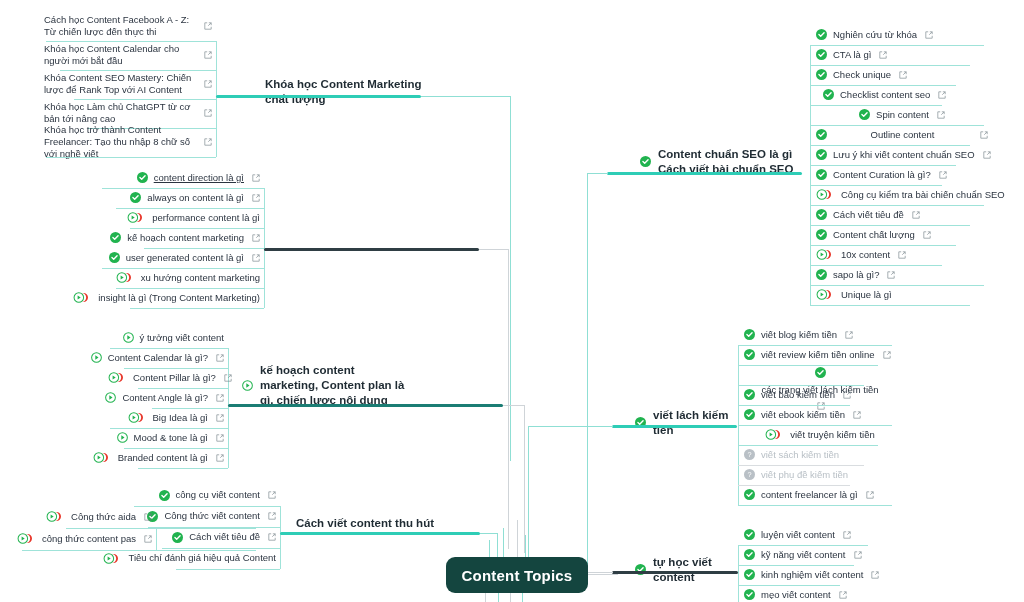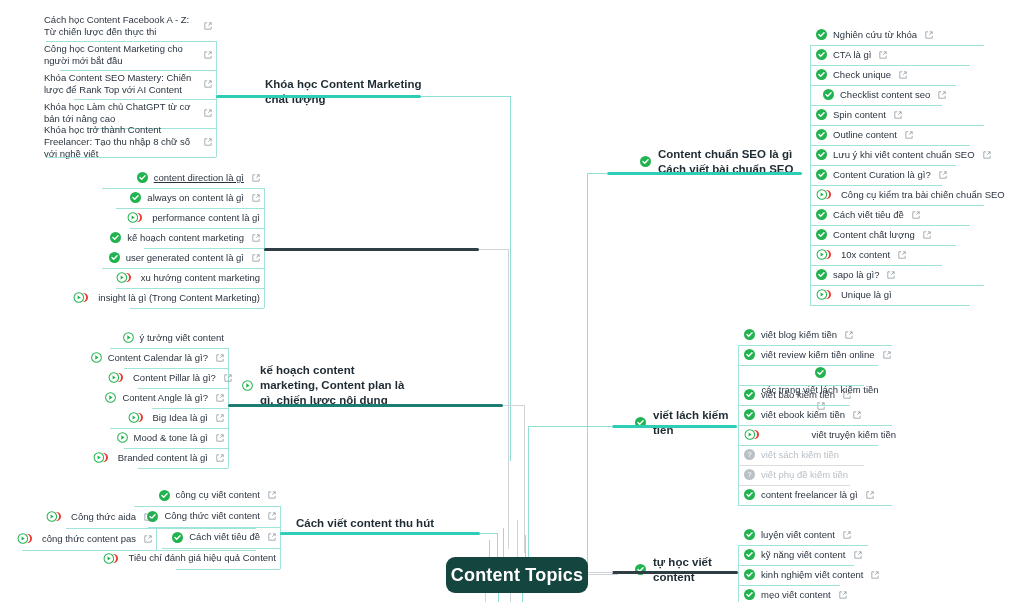--- a/index.html
+++ b/index.html
@@ -107,7 +107,7 @@
     </div>
     <div class="uline" style="top: 41px; left: 46px; width: 170px;"></div>
     <div class="leaf multiline" style="top: 43px; height: 27px; left: 40px; width: 176px; justify-content: flex-end;">
-      <span class="ltext">Công học Content Marketing cho người mới bắt đầu</span>
+      <span class="ltext">Khóa học Content Calendar cho người mới bắt đầu</span>
       <span class="lnk">
         <svg width="8" height="8" viewBox="0 0 10 10">
           <path d="M4 1 H1 V9 H9 V6" stroke="#6b7880" stroke-width="1" fill="none"></path>

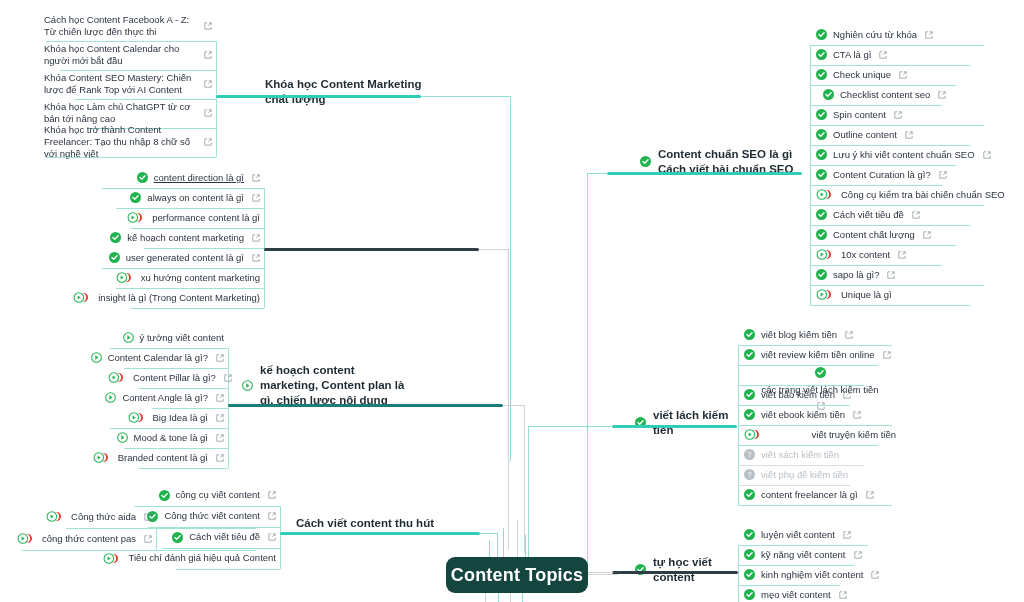--- a/index.html
+++ b/index.html
@@ -564,7 +564,7 @@
       </span>
     </div>
     <div class="uline" style="top: 105px; left: 810px; width: 132px;"></div>
-    <div class="leaf" style="top: 107px; height: 18px; left: 812px; width: 180px; justify-content: flex-start;">
+    <div class="leaf" style="top: 107px; height: 18px; left: 812px; width: 180px; justify-content: center;">
       <span class="ico">
         <svg width="11" height="11" viewBox="0 0 12 12">
           <circle cx="6" cy="6" r="6" fill="#21b34f"></circle>

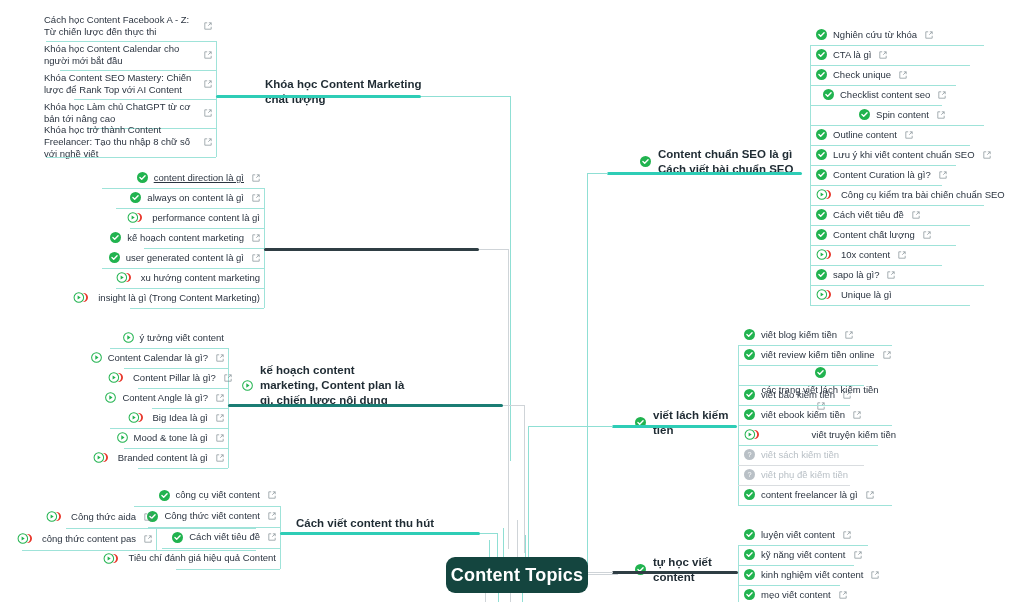--- a/index.html
+++ b/index.html
@@ -581,7 +581,7 @@
       </span>
     </div>
     <div class="uline" style="top: 125px; left: 810px; width: 174px;"></div>
-    <div class="leaf" style="top: 127px; height: 18px; left: 812px; width: 180px; justify-content: flex-start;">
+    <div class="leaf" style="top: 127px; height: 18px; left: 812px; width: 180px; justify-content: space-between;">
       <span class="ico">
         <svg width="11" height="11" viewBox="0 0 12 12">
           <circle cx="6" cy="6" r="6" fill="#21b34f"></circle>

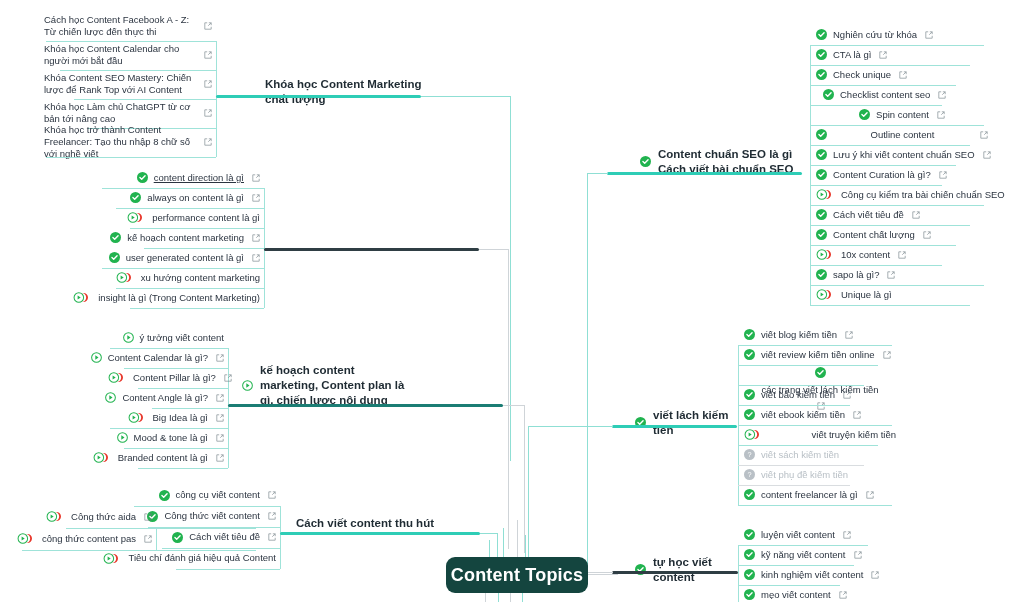--- a/index.html
+++ b/index.html
@@ -821,7 +821,7 @@
       </span>
     </div>
     <div class="uline" style="top: 425px; left: 738px; width: 154px;"></div>
-    <div class="leaf" style="top: 427px; height: 18px; left: 740px; width: 160px; justify-content: space-between;">
+    <div class="leaf" style="top: 427px; height: 18px; left: 740px; width: 160px; justify-content: center;">
       <span class="ico">
         <svg width="19" height="11" viewBox="0 0 20 12">
           <path d="M11 1 a5 5 0 0 1 0 10 h-2 a5 5 0 0 0 0 -10 z" fill="#e8372b"></path>

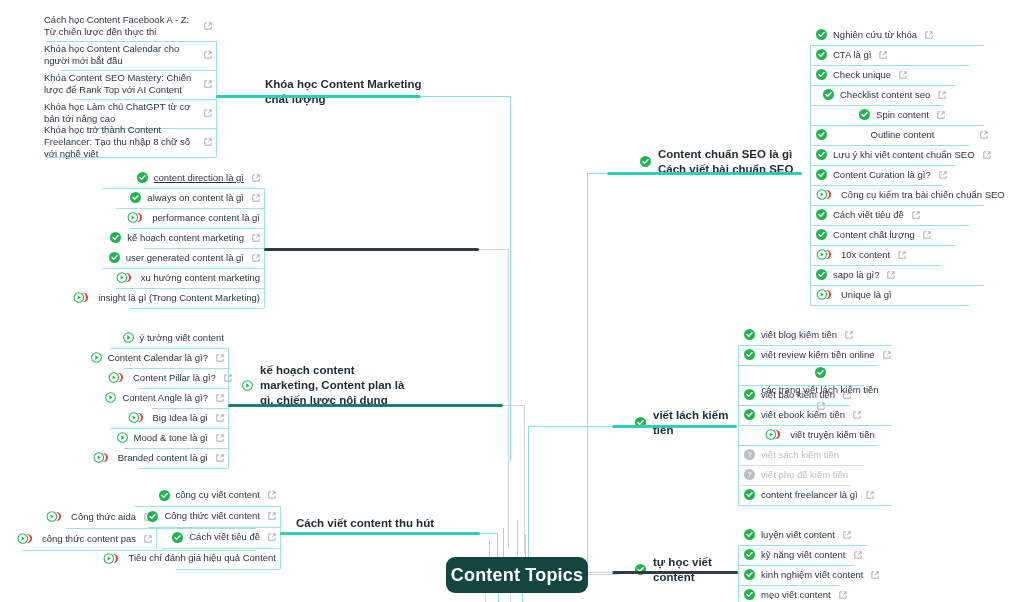--- a/index.html
+++ b/index.html
@@ -63,7 +63,7 @@
     border-radius:9px;
     display:flex;align-items:center;justify-content:center;
     color:#ffffff;
-    font-size:18px;
+    font-size:15px;
     font-weight:bold;
     letter-spacing:.2px;
     z-index:6;

